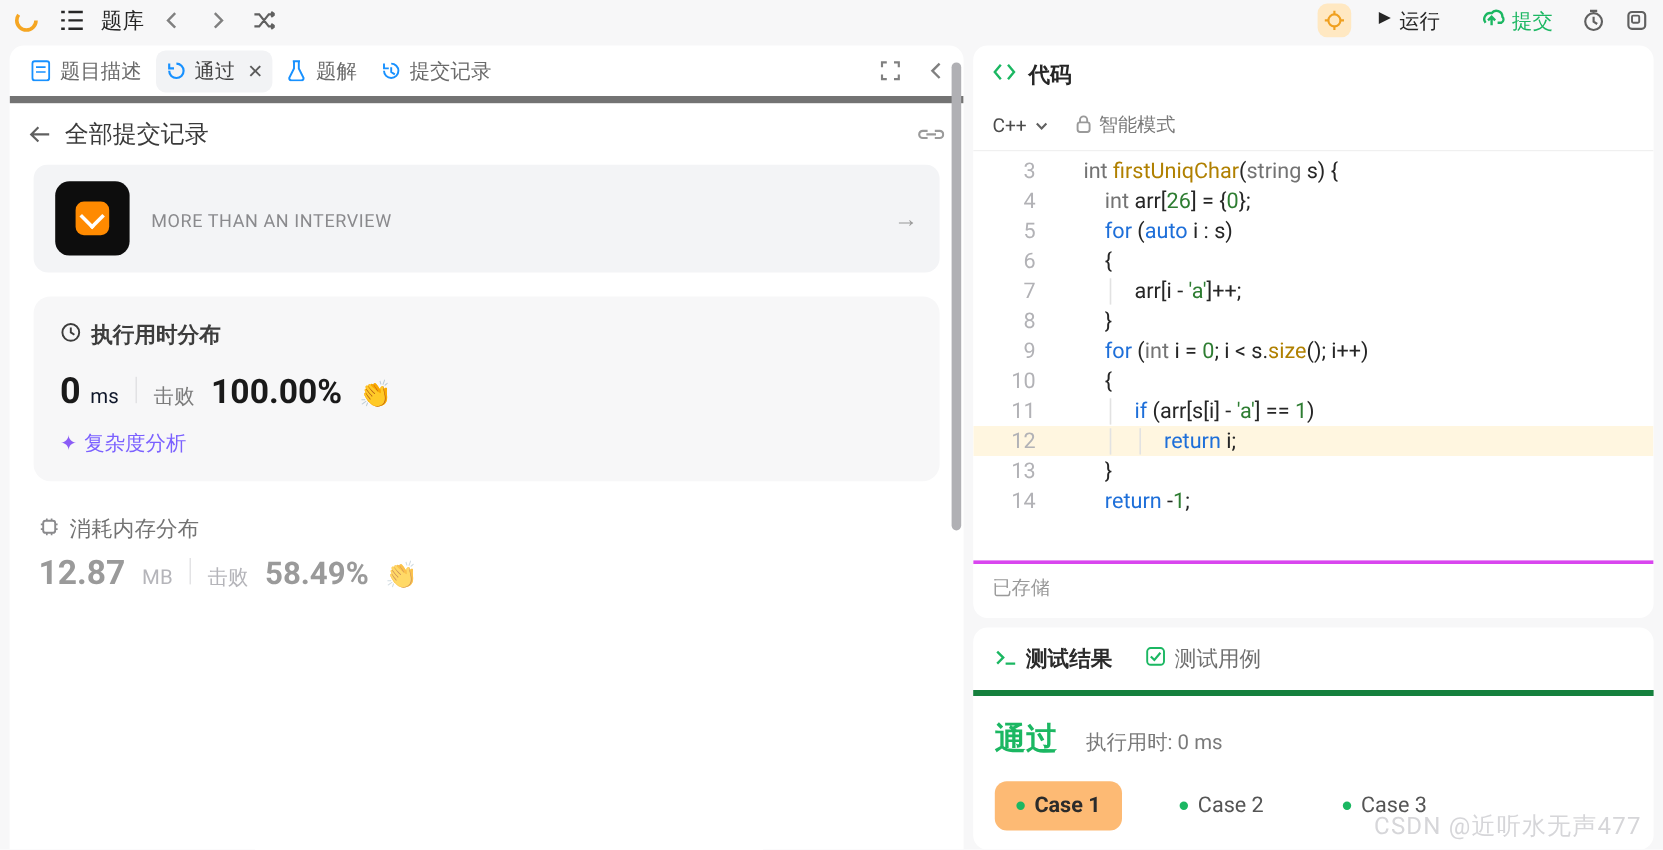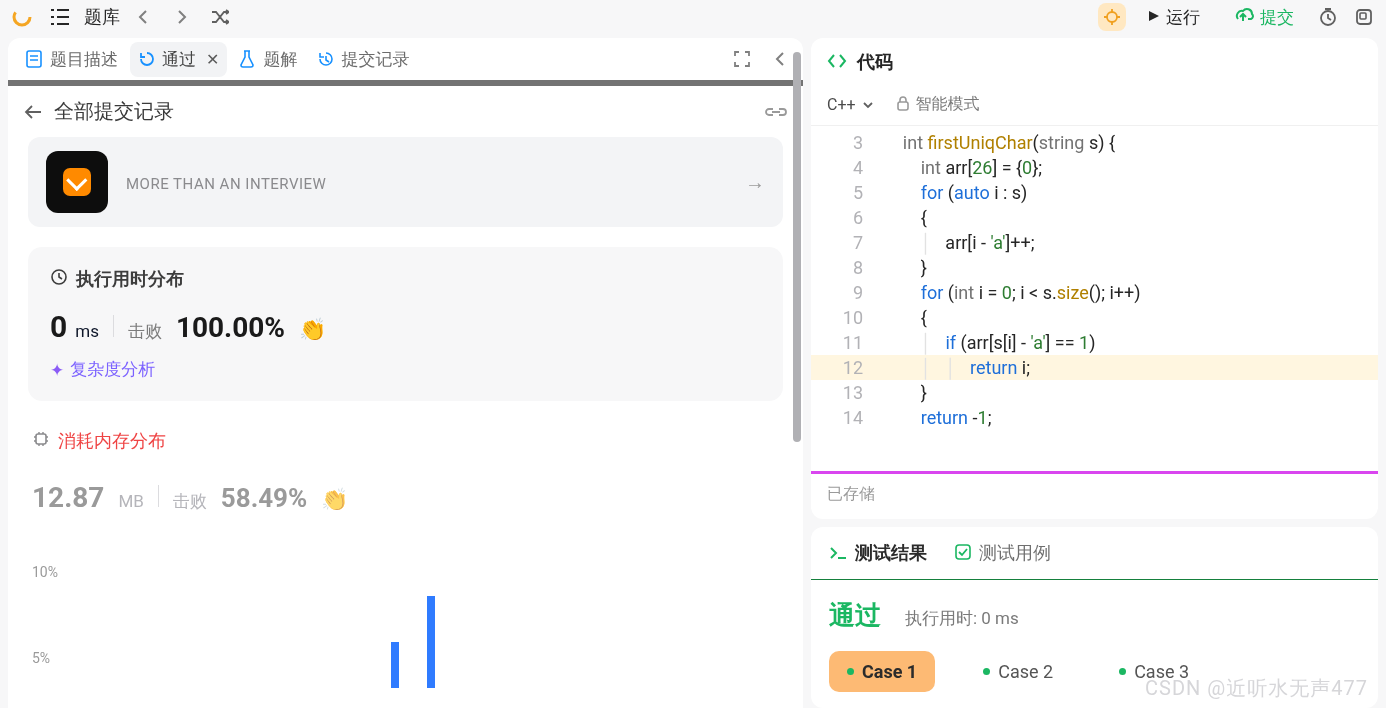--- a/index.html
+++ b/index.html
@@ -60,7 +60,7 @@
   .spark { color:#8b5cf6; }
 
   .mem-block { margin-top:28px; padding:0 4px;}
-  .mem-h { display:flex; gap:8px; color:#ef4444; font-size:18px; align-items:center; margin-bottom:28px;}
+  .mem-h { display:flex; gap:8px; color:#737373; font-size:18px; align-items:center; margin-bottom:8px;}
   .mem-line { display:flex; align-items:baseline; gap:14px; }
   .mem-v { font-size:28px; font-weight:700; color:#9a9a9a; }
   .mem-u { font-size:17px; color:#b5b5ba; }

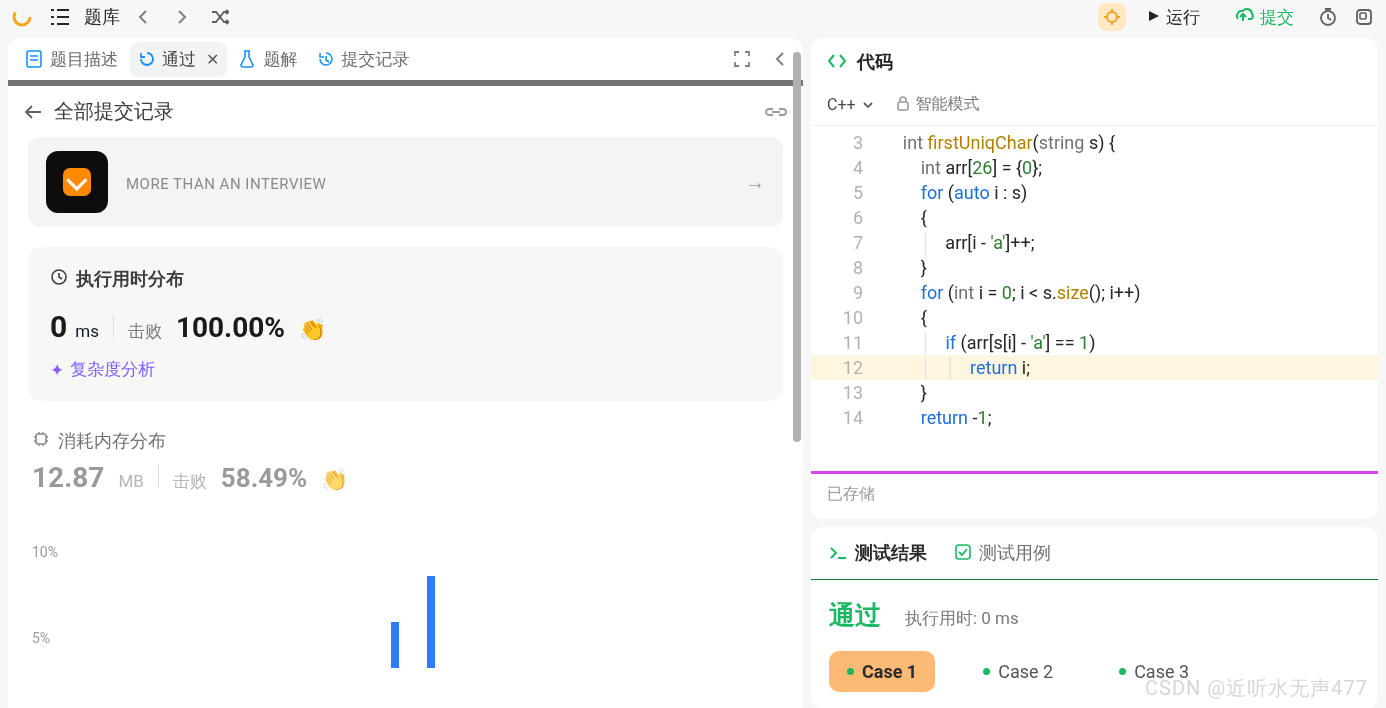--- a/index.html
+++ b/index.html
@@ -285,14 +285,6 @@
             <span class="clap" style="opacity:.7">👏</span>
           </div>
 
-          <div class="chart-box">
-            <div class="ylabel" style="top:24px">10%</div>
-            <div class="ylabel" style="top:110px">5%</div>
-            <div class="bars">
-              <div class="bar" style="height:46px"></div>
-              <div class="bar" style="height:92px"></div>
-            </div>
-          </div>
         </div>
       </div>
       <div class="scroll-thumb" style="top:14px; height:390px"></div>

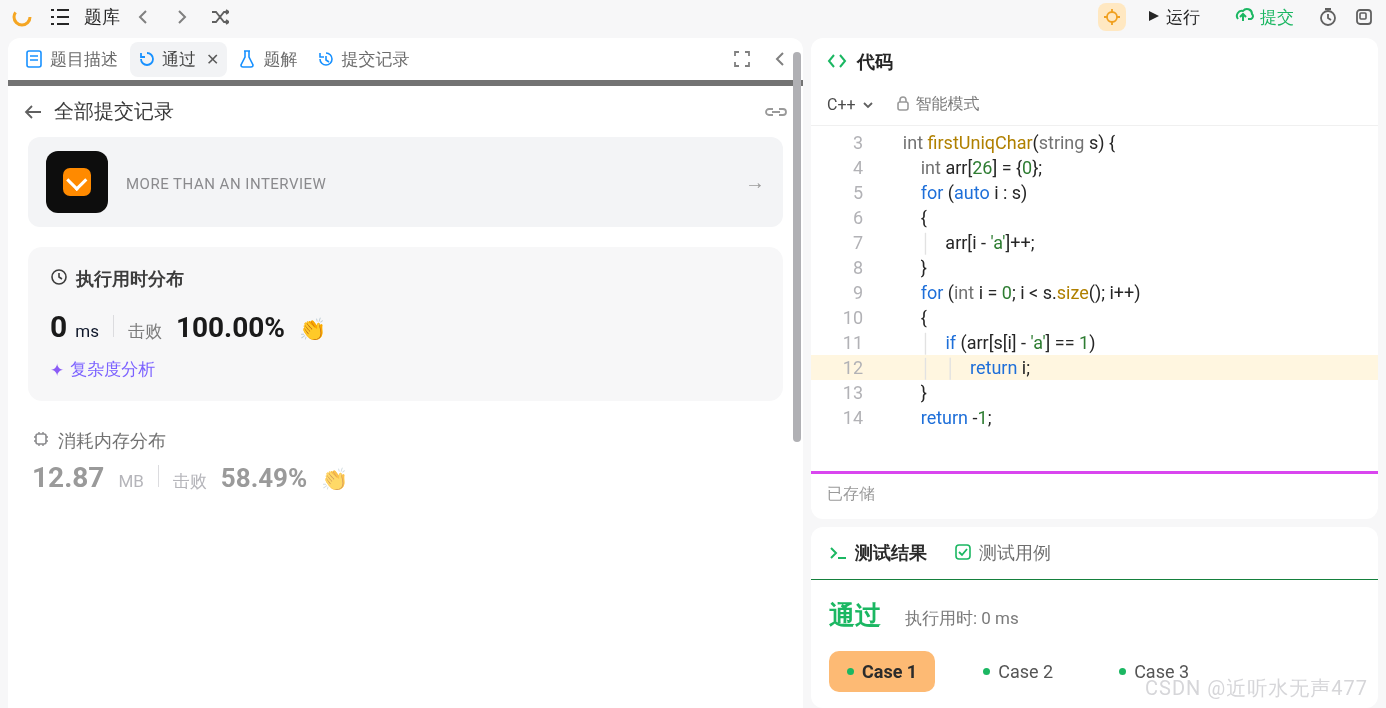--- a/index.html
+++ b/index.html
@@ -94,7 +94,7 @@
   .save-row { padding:10px 16px 14px 16px; color:#9a9a9a; font-size:16px; border-top:3px solid #d946ef;}
 
   .test-sec { background:#fff; border-radius:12px; margin-top:8px; padding:0 0 10px 0;}
-  .test-tabs { display:flex; gap:28px; padding:14px 18px; border-bottom:1px solid #15803d;}
+  .test-tabs { display:flex; gap:28px; padding:14px 18px; border-bottom:5px solid #15803d;}
   .ttab { display:flex; align-items:center; gap:8px; font-size:18px; color:#6f6f6f; }
   .ttab.active { color:#2b2b2b; font-weight:600;}
   .ttab.active .tico2 { color:#1bb762; }

